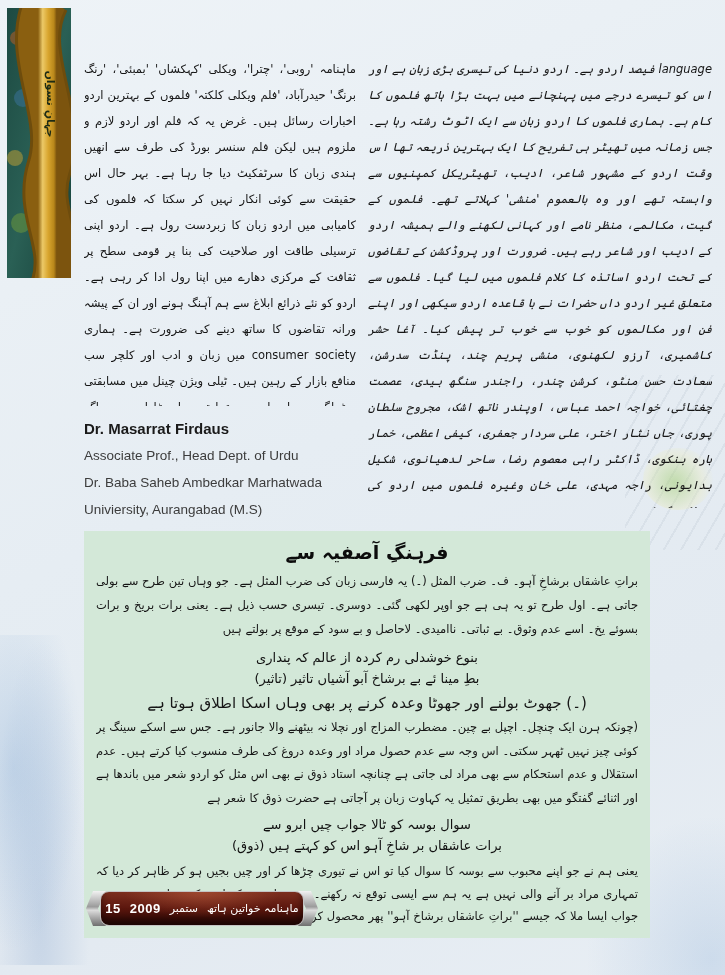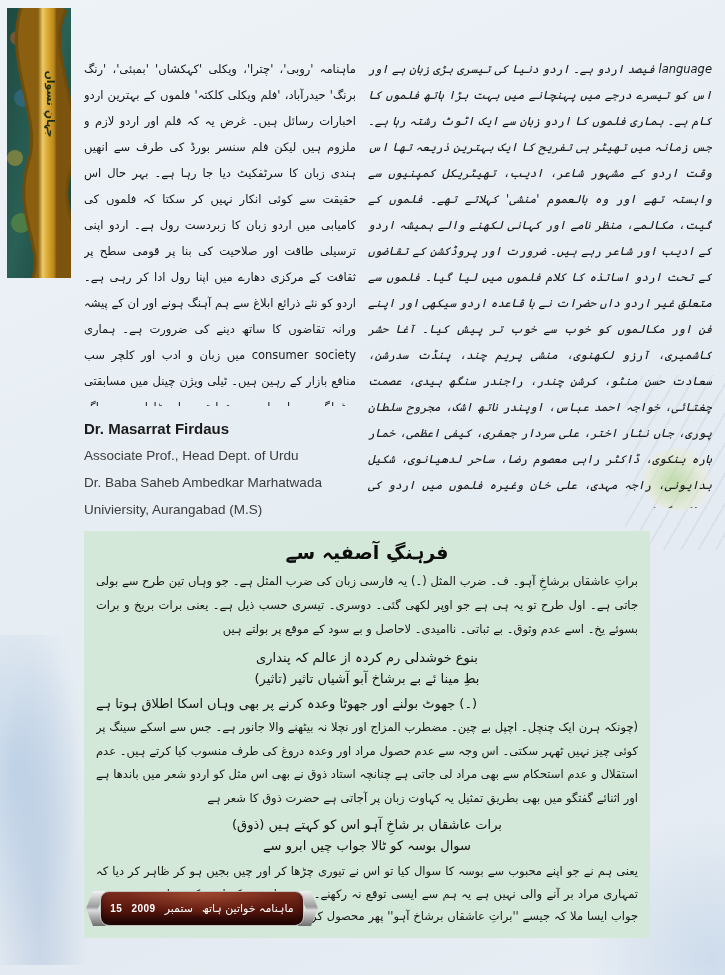--- a/index.html
+++ b/index.html
@@ -70,7 +70,7 @@
   .fp1 { height:74px; line-height:24px; overflow:hidden; }
   .fp2 { height:94px; line-height:23.5px; overflow:hidden; }
   .fp3 { height:68px; line-height:22.5px; overflow:hidden; }
-  .fnote { direction:rtl; text-align:left; font-size:13px; height:21px; line-height:21px; margin:1px 0; color:#161616; }
+  .fnote { direction:rtl; text-align:center; font-size:15px; height:21px; line-height:21px; margin:1px 0; color:#161616; }
   .couplet { direction:rtl; text-align:center; margin:4px 0; color:#111; }
   .couplet div { font-size:13px; line-height:21px; }
 

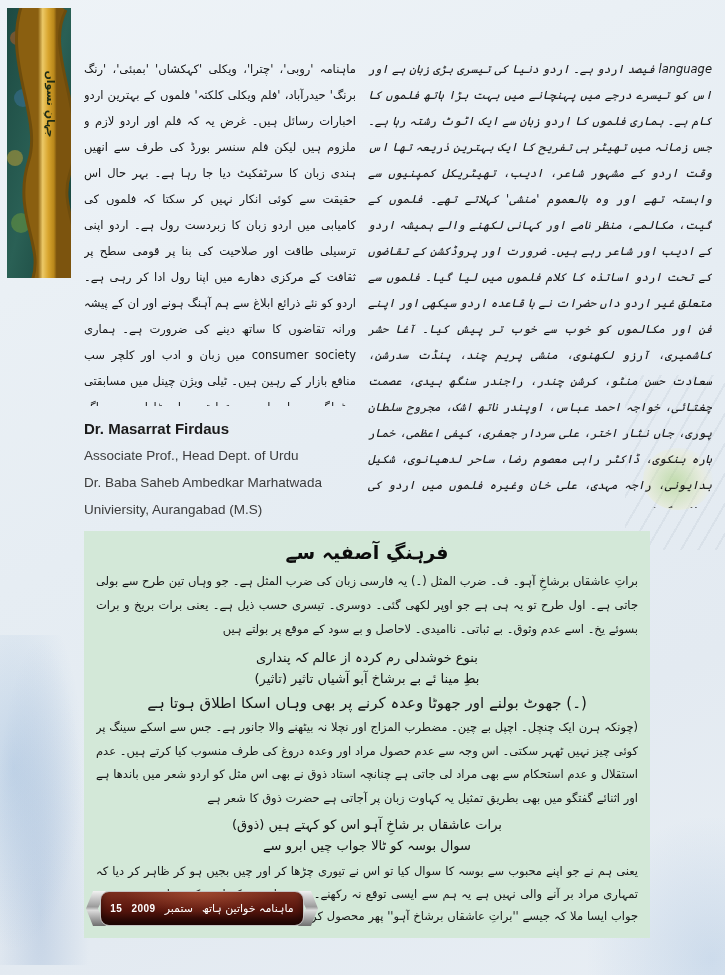--- a/index.html
+++ b/index.html
@@ -166,8 +166,8 @@
       <p class="fnote">(۔) جھوٹ بولنے اور جھوٹا وعدہ کرنے پر بھی وہاں اسکا اطلاق ہوتا ہے</p>
       <p class="urdu para fp2">(چونکہ ہرن ایک چنچل۔ اچپل بے چین۔ مضطرب المزاج اور نچلا نہ بیٹھنے والا جانور ہے۔ جس سے اسکے سینگ پر کوئی چیز نہیں ٹھہر سکتی۔ اس وجہ سے عدم حصول مراد اور وعدہ دروغ کی طرف منسوب کیا کرتے ہیں۔ عدم استقلال و عدم استحکام سے بھی مراد لی جاتی ہے چنانچہ استاد ذوق نے بھی اس مثل کو اردو شعر میں باندھا ہے اور اثنائے گفتگو میں بھی بطریق تمثیل یہ کہاوت زبان پر آجاتی ہے حضرت ذوق کا شعر ہے</p>
       <div class="couplet">
+        <div>سوال بوسہ کو ٹالا جواب چیں ابرو سے</div>
         <div>برات عاشقاں بر شاخِ آہو اس کو کہتے ہیں (ذوق)</div>
-        <div>سوال بوسہ کو ٹالا جواب چیں ابرو سے</div>
       </div>
       <p class="urdu para fp3">یعنی ہم نے جو اپنے محبوب سے بوسہ کا سوال کیا تو اس نے تیوری چڑھا کر اور چیں بجیں ہو کر ظاہر کر دیا کہ تمہاری مراد بر آنے والی نہیں ہے یہ ہم سے ایسی توقع نہ رکھنے۔ پس شاعر یہ کہتا ہے کہ ہمارے حق میں یہ جواب ایسا ملا کہ جیسے ''براتِ عاشقاں برشاخ آہو'' پھر محصول کر سکتے ہیں گویا ہماری یہ درخواست لاحاصل بے سود اور فضول ٹھہری۔</p>
     </div>

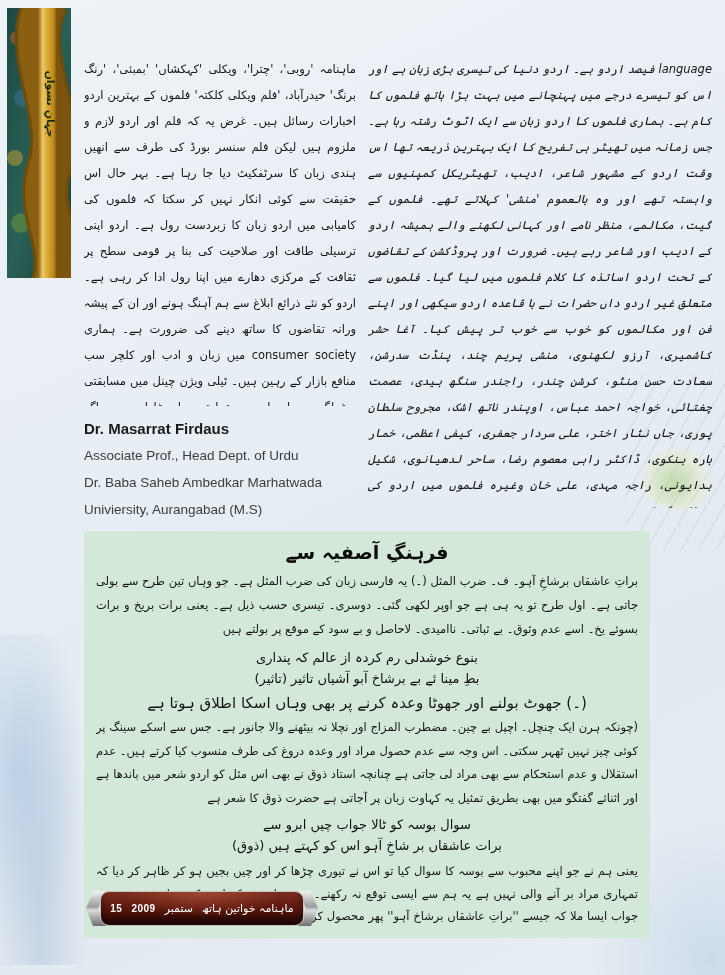--- a/index.html
+++ b/index.html
@@ -94,7 +94,7 @@
     box-shadow: inset 0 -7px 9px rgba(0,0,0,.5);
   }
   .banner-title, .banner-month { font-size:11px; line-height:1; }
-  .banner-year, .banner-page { font-family:"Liberation Sans",sans-serif; font-weight:bold; font-size:10px; line-height:1; letter-spacing:.5px; }
+  .banner-year, .banner-page { font-family:"Liberation Sans",sans-serif; font-weight:bold; font-size:13px; line-height:1; letter-spacing:.5px; }
 </style>
 </head>
 <body>

